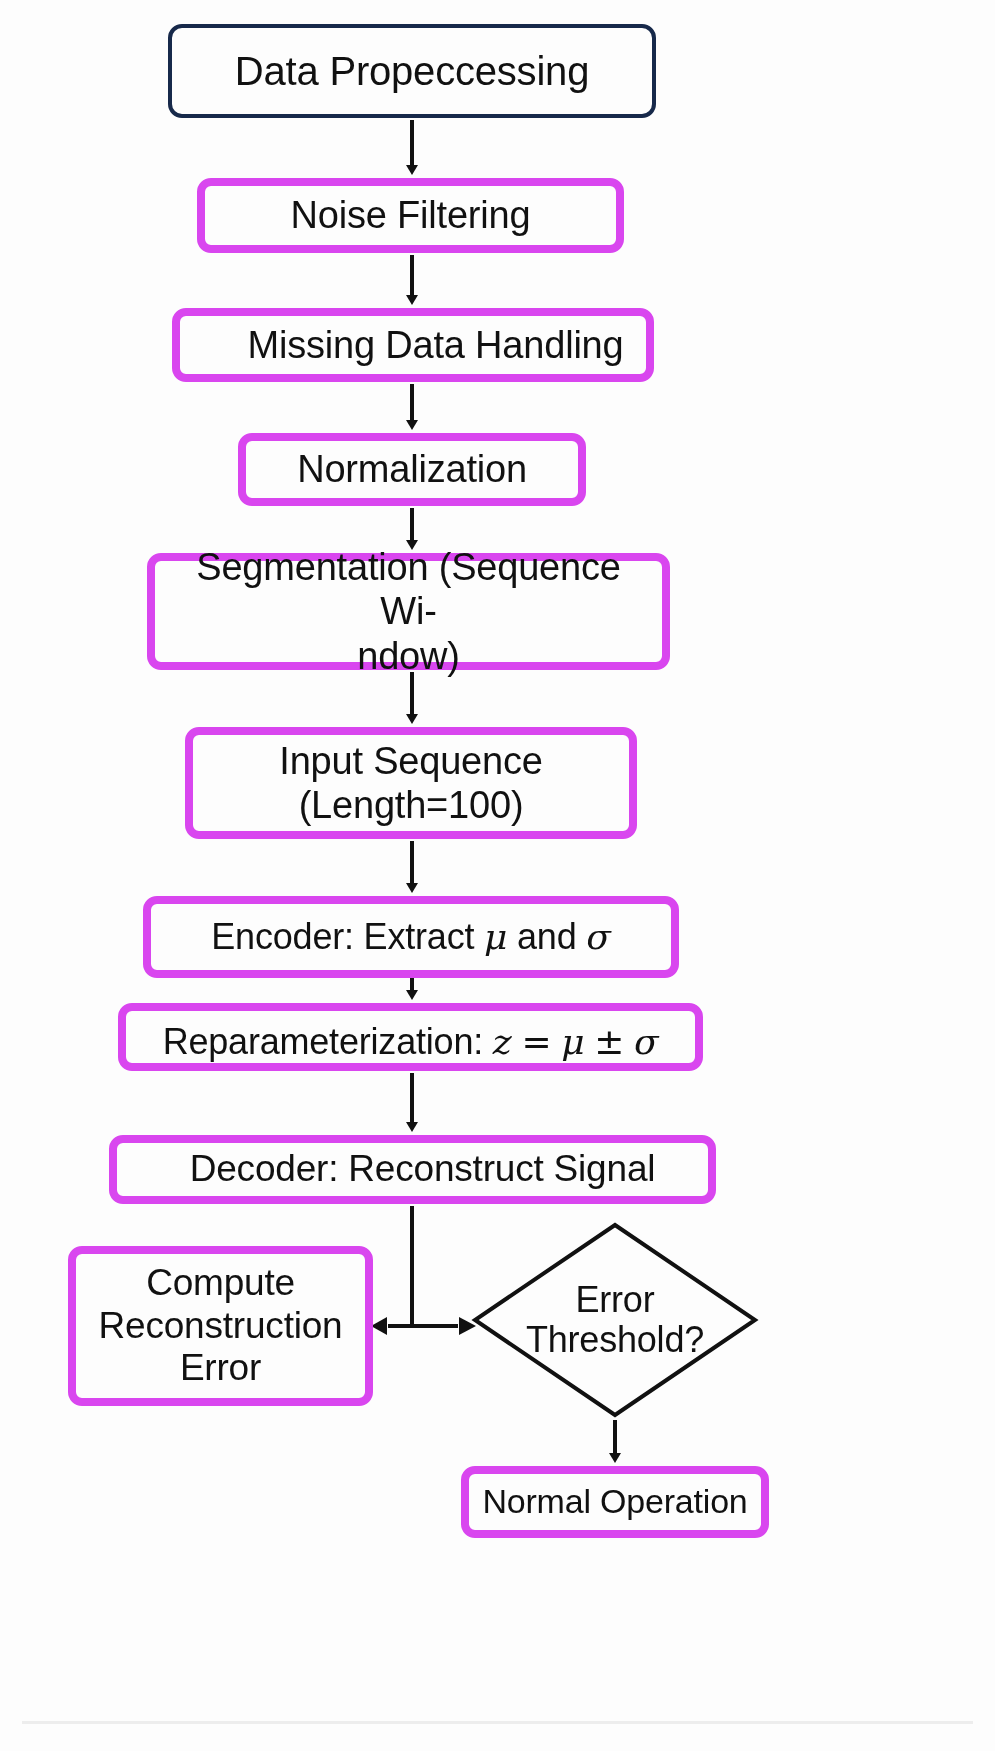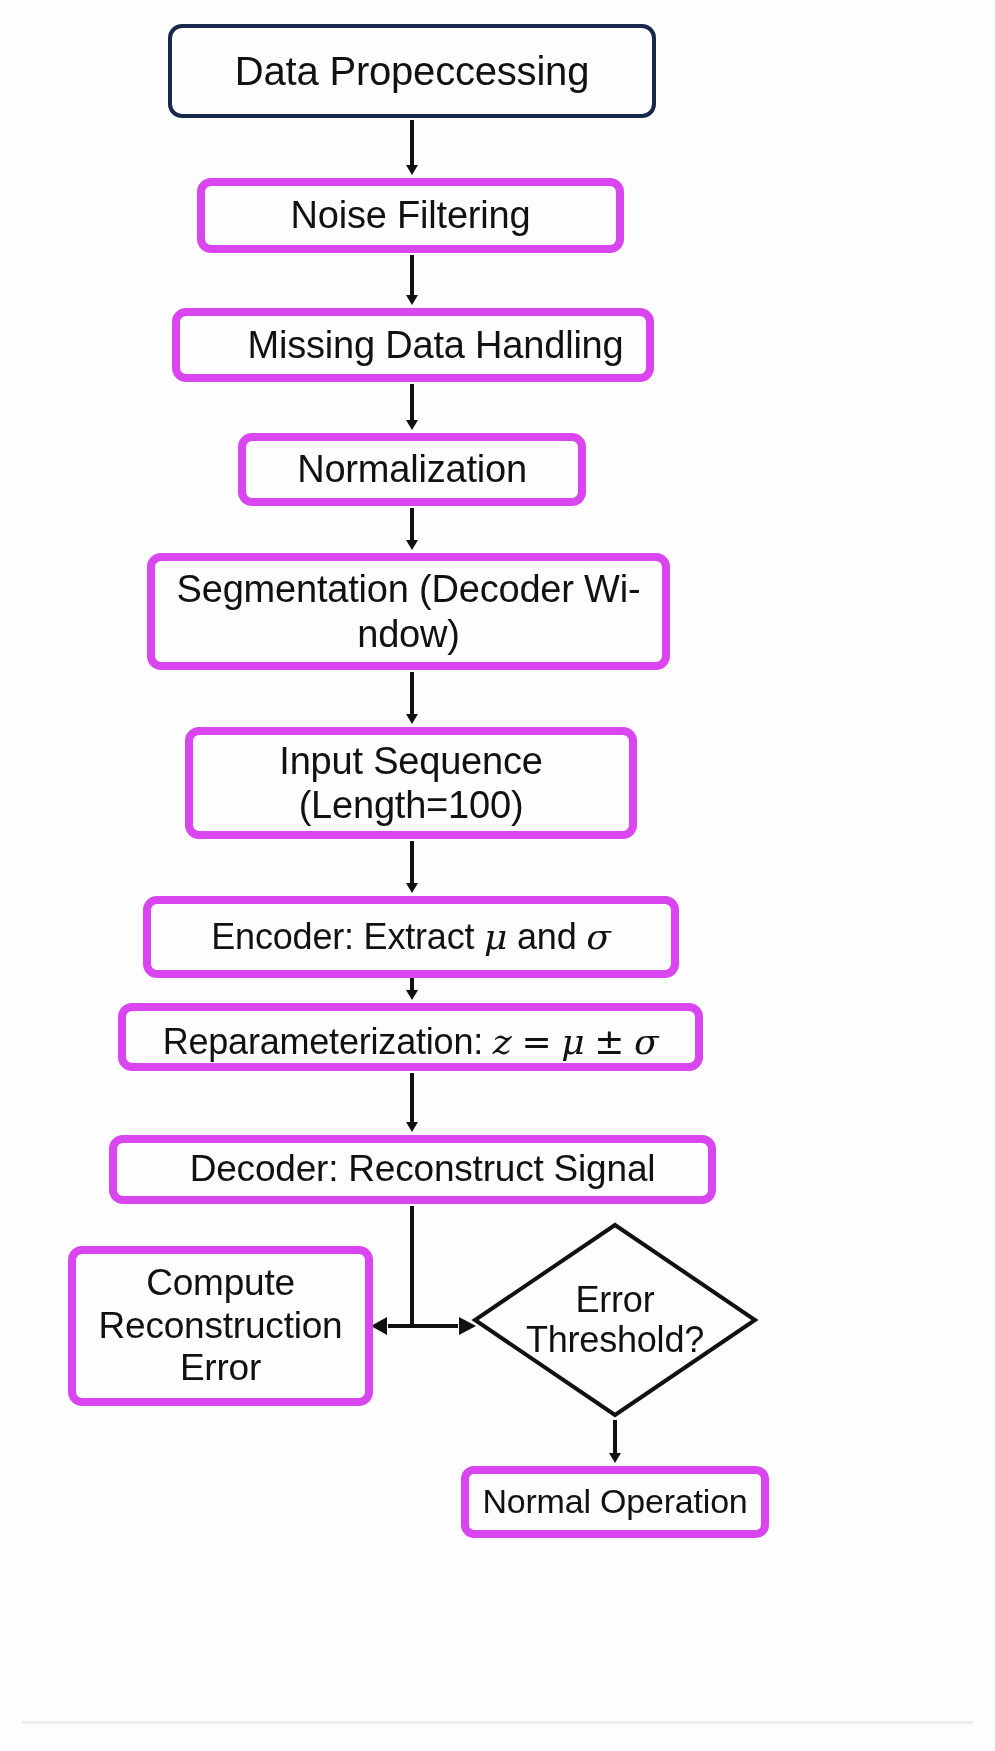--- a/index.html
+++ b/index.html
@@ -160,7 +160,7 @@
   </div>
 
   <div class="node" style="left:147px; top:553px; width:523px; height:117px; font-size:38px;">
-    <span class="label">Segmentation (Decoder Wi-
+    <span class="label">Segmentation (Sequence Wi-
 ndow)</span>
   </div>
 

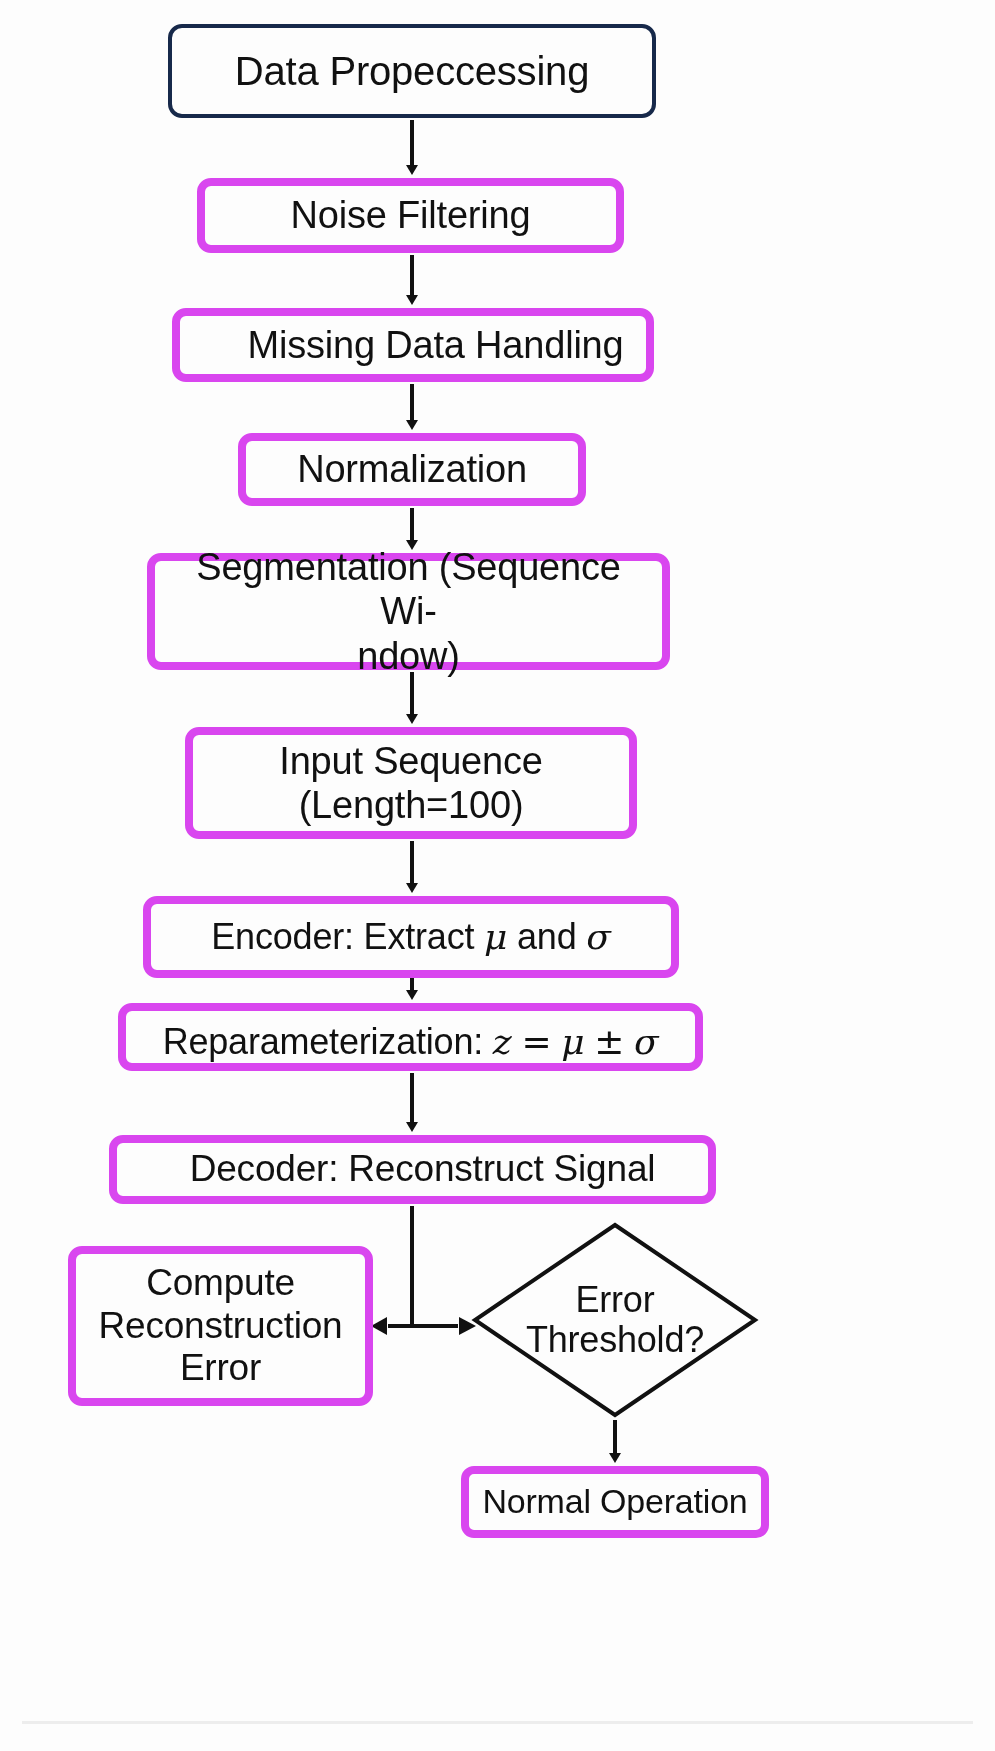--- a/index.html
+++ b/index.html
@@ -195,7 +195,7 @@
 Threshold?</div>
   </div>
 
-  <div class="node" style="left:461px; top:1466px; width:308px; height:72px; font-size:34px;border-radius:13px;">
+  <div class="node" style="left:461px; top:1466px; width:308px; height:72px; font-size:34px;">
     <span class="label">Normal Operation</span>
   </div>
 

